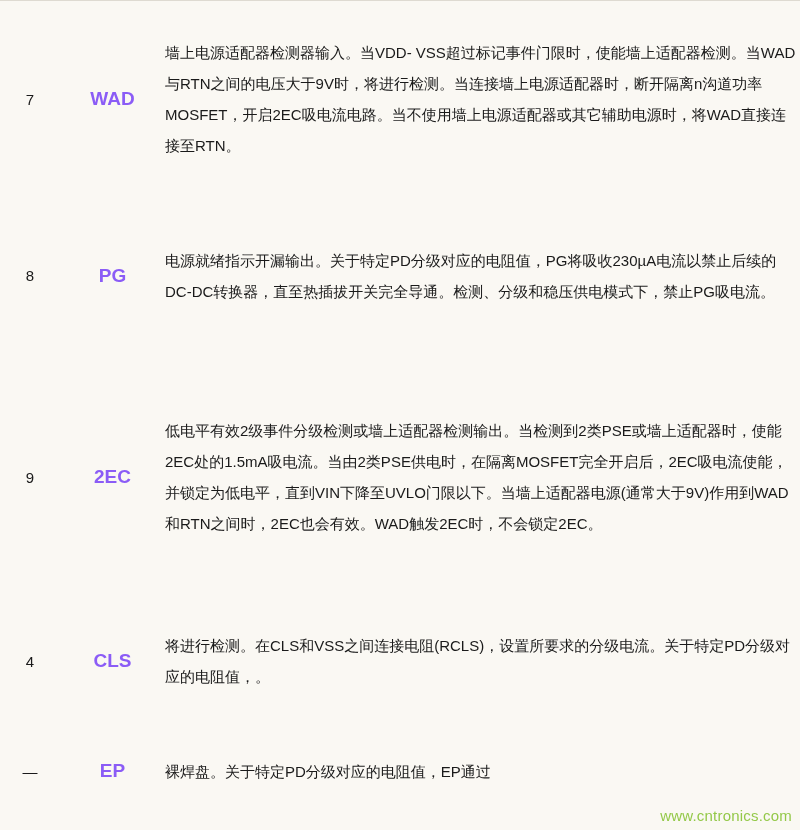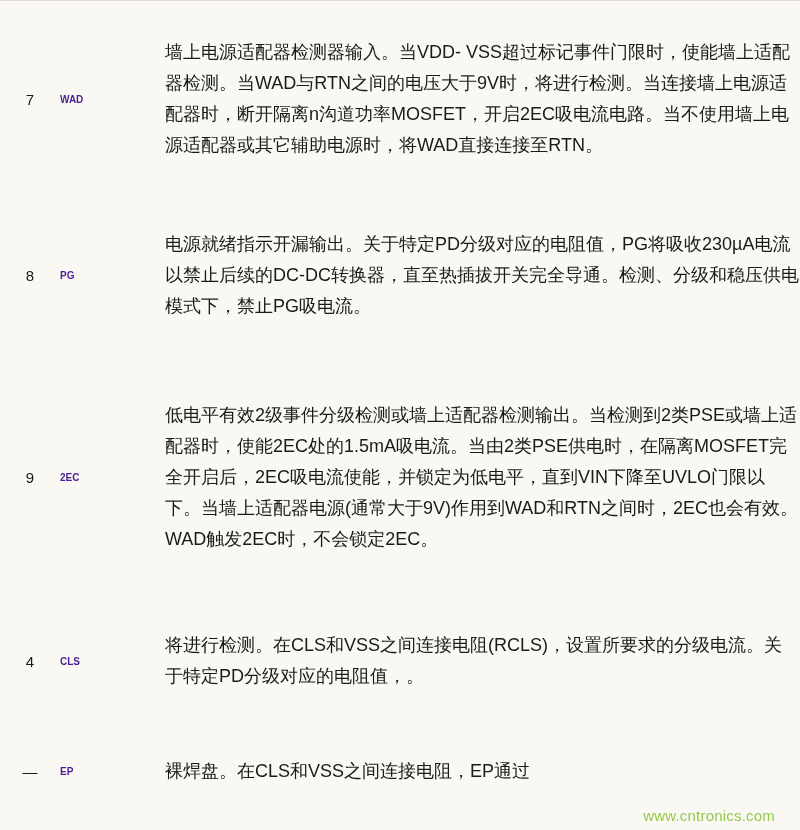--- a/index.html
+++ b/index.html
@@ -41,7 +41,7 @@
     width: 635px;
     padding-left: 0px;
     padding-right: 20px;
-    font-size: 18px;
+    font-size: 15px;
     line-height: 31px;
     text-align: left;
     color: #1a1a1a;

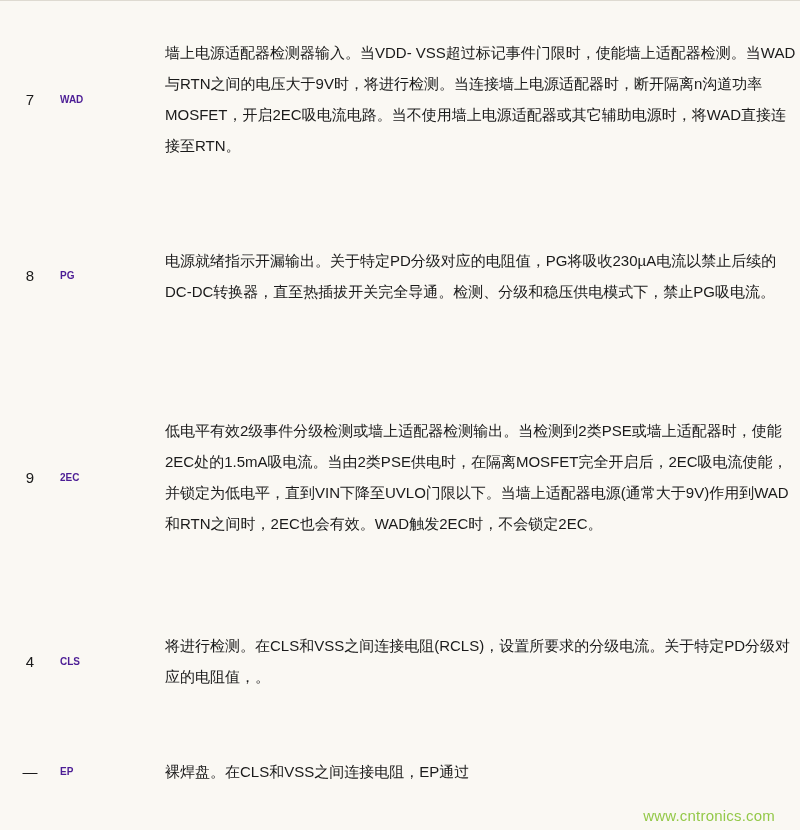--- a/index.html
+++ b/index.html
@@ -33,9 +33,10 @@
   }
   .col-name {
     width: 105px;
-    font-size: 10px;
+    text-align: center;
+    font-size: 19px;
     font-weight: bold;
-    color: #4c1d95;
+    color: #8b5cf6;
   }
   .col-desc {
     width: 635px;

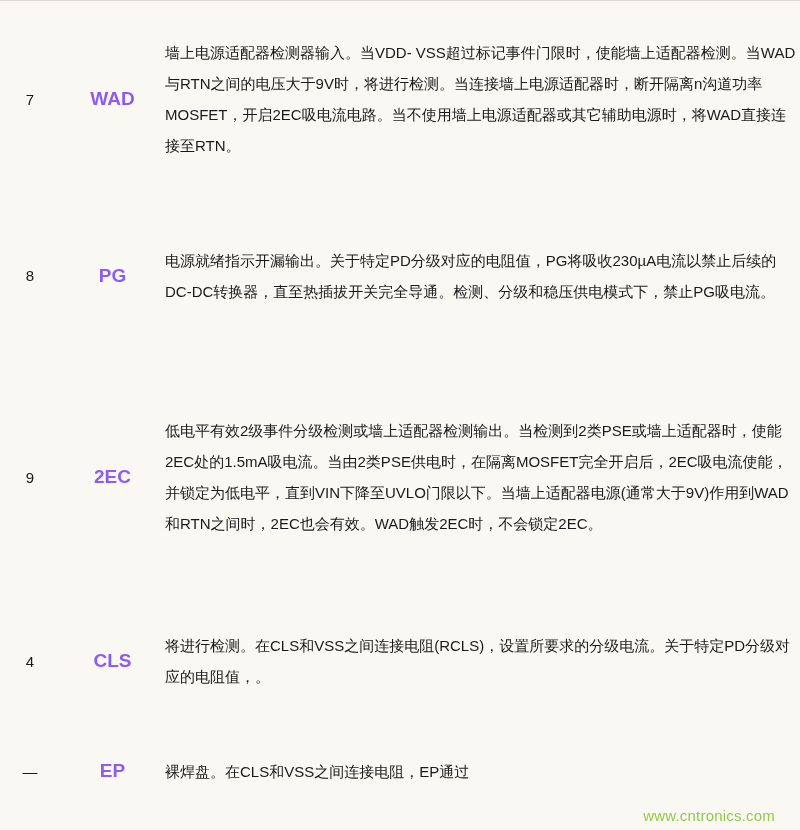--- a/index.html
+++ b/index.html
@@ -118,7 +118,7 @@
       <td class="col-num em-dash">—</td>
       <td class="col-name">EP</td>
       <td class="col-desc">
-        <span class="desc-inner">裸焊盘。在CLS和VSS之间连接电阻，EP通过</span>
+        <span class="desc-inner">裸焊盘。关于特定PD分级对应的电阻值，EP通过</span>
       </td>
     </tr>
   </tbody>

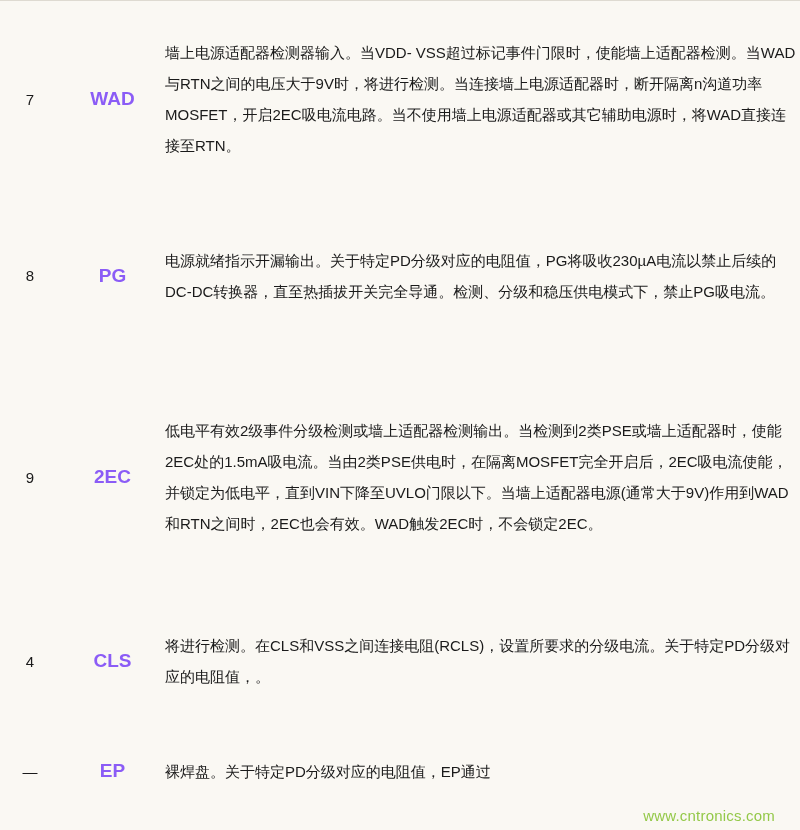--- a/index.html
+++ b/index.html
@@ -62,7 +62,7 @@
   }
   .watermark {
     position: absolute;
-    right: 25px;
+    right: 8px;
     bottom: 6px;
     font-size: 15px;
     color: #8ec63f;

